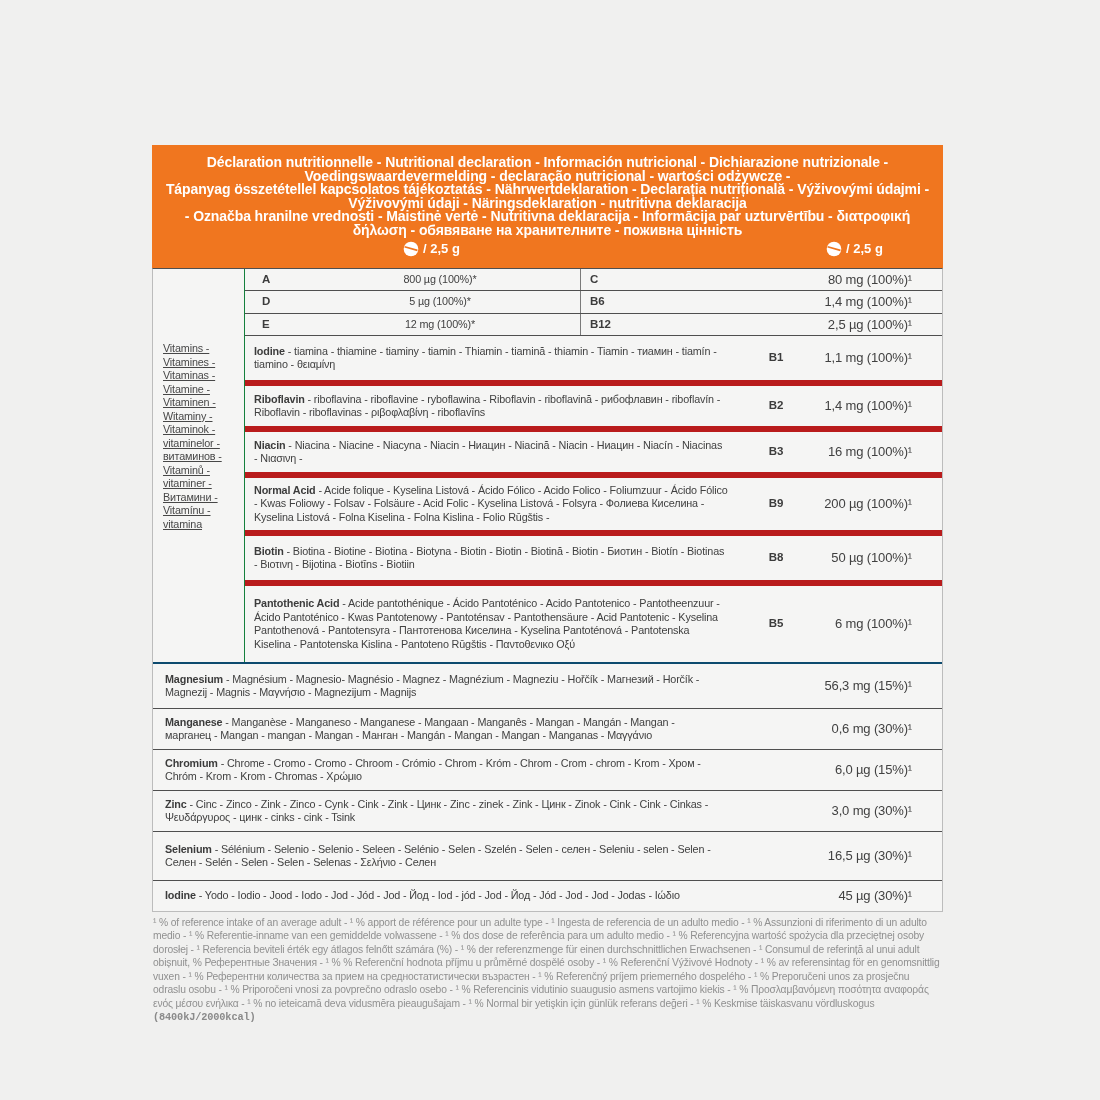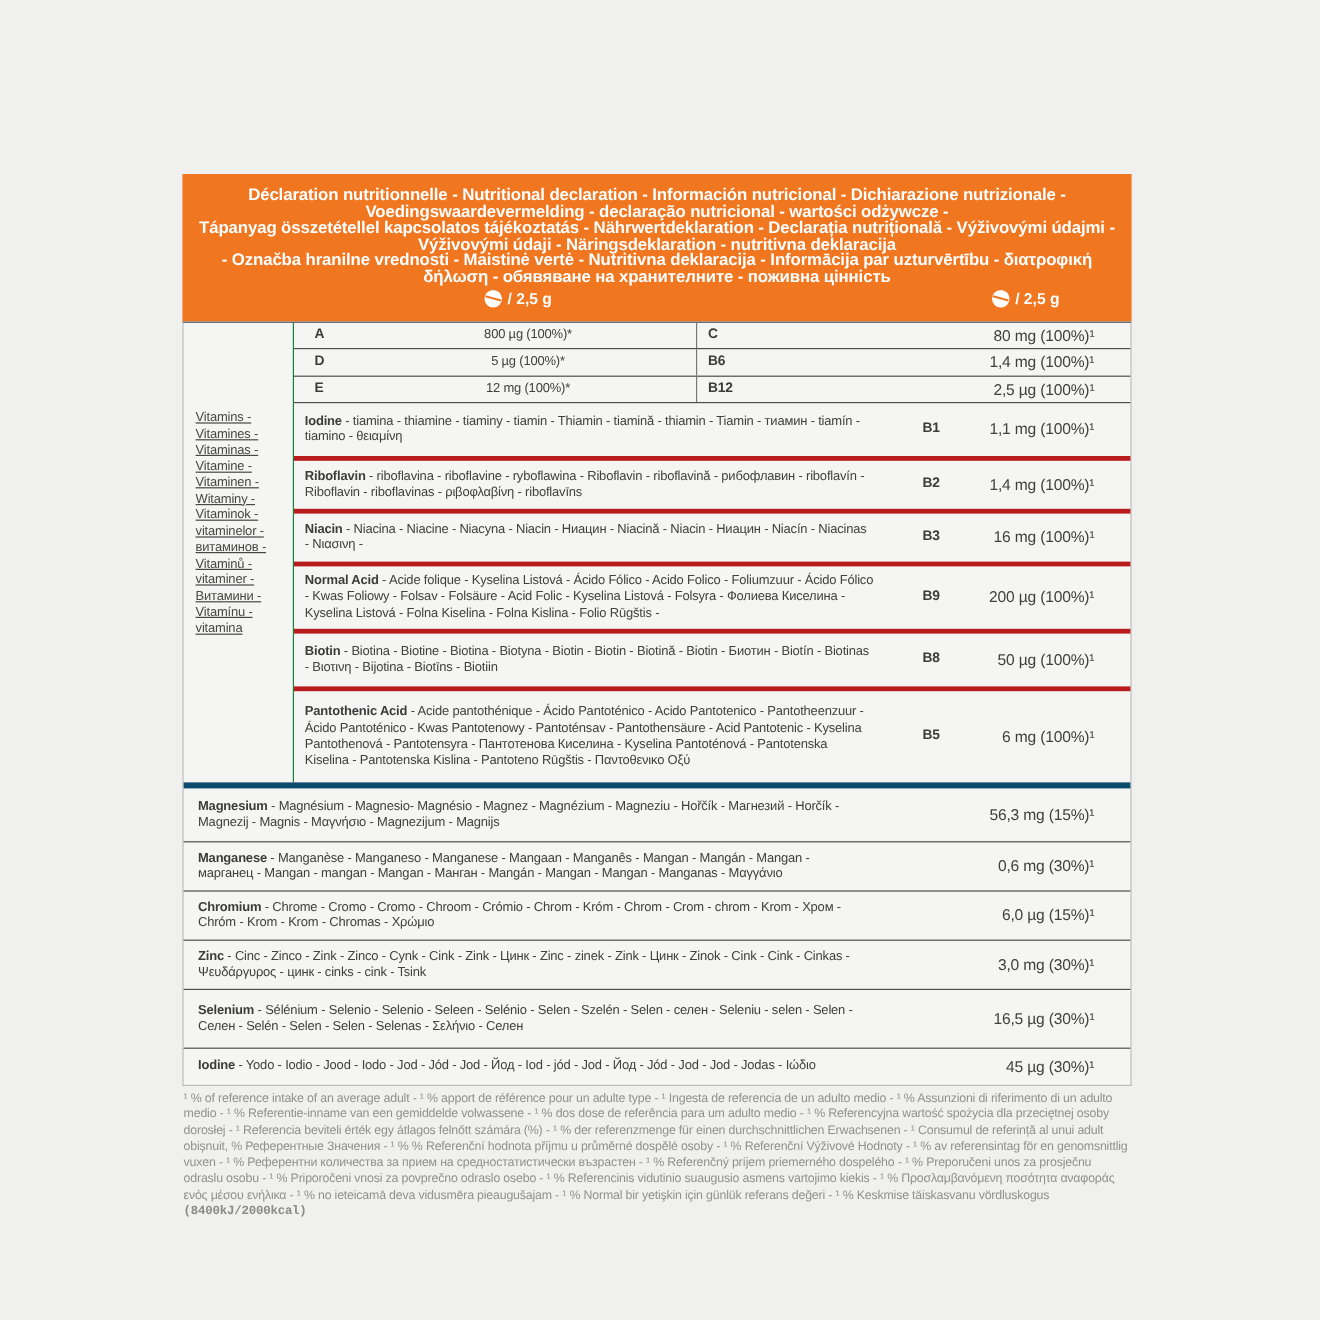--- a/index.html
+++ b/index.html
@@ -47,7 +47,7 @@
   .vright{justify-content:flex-end;padding-right:30px;white-space:nowrap;font-size:13px;}
 
   .vrow{display:grid;grid-template-columns:1fr 68px 132px;}
-  .vrow + .vrow{border-top:4px solid #b91c1c;}
+  .vrow + .vrow{border-top:6px solid #b91c1c;}
   .vrows .vrow:nth-child(1){min-height:44px;}
   .vrows .vrow:nth-child(2){min-height:40px;}
   .vrows .vrow:nth-child(3){min-height:40px;}

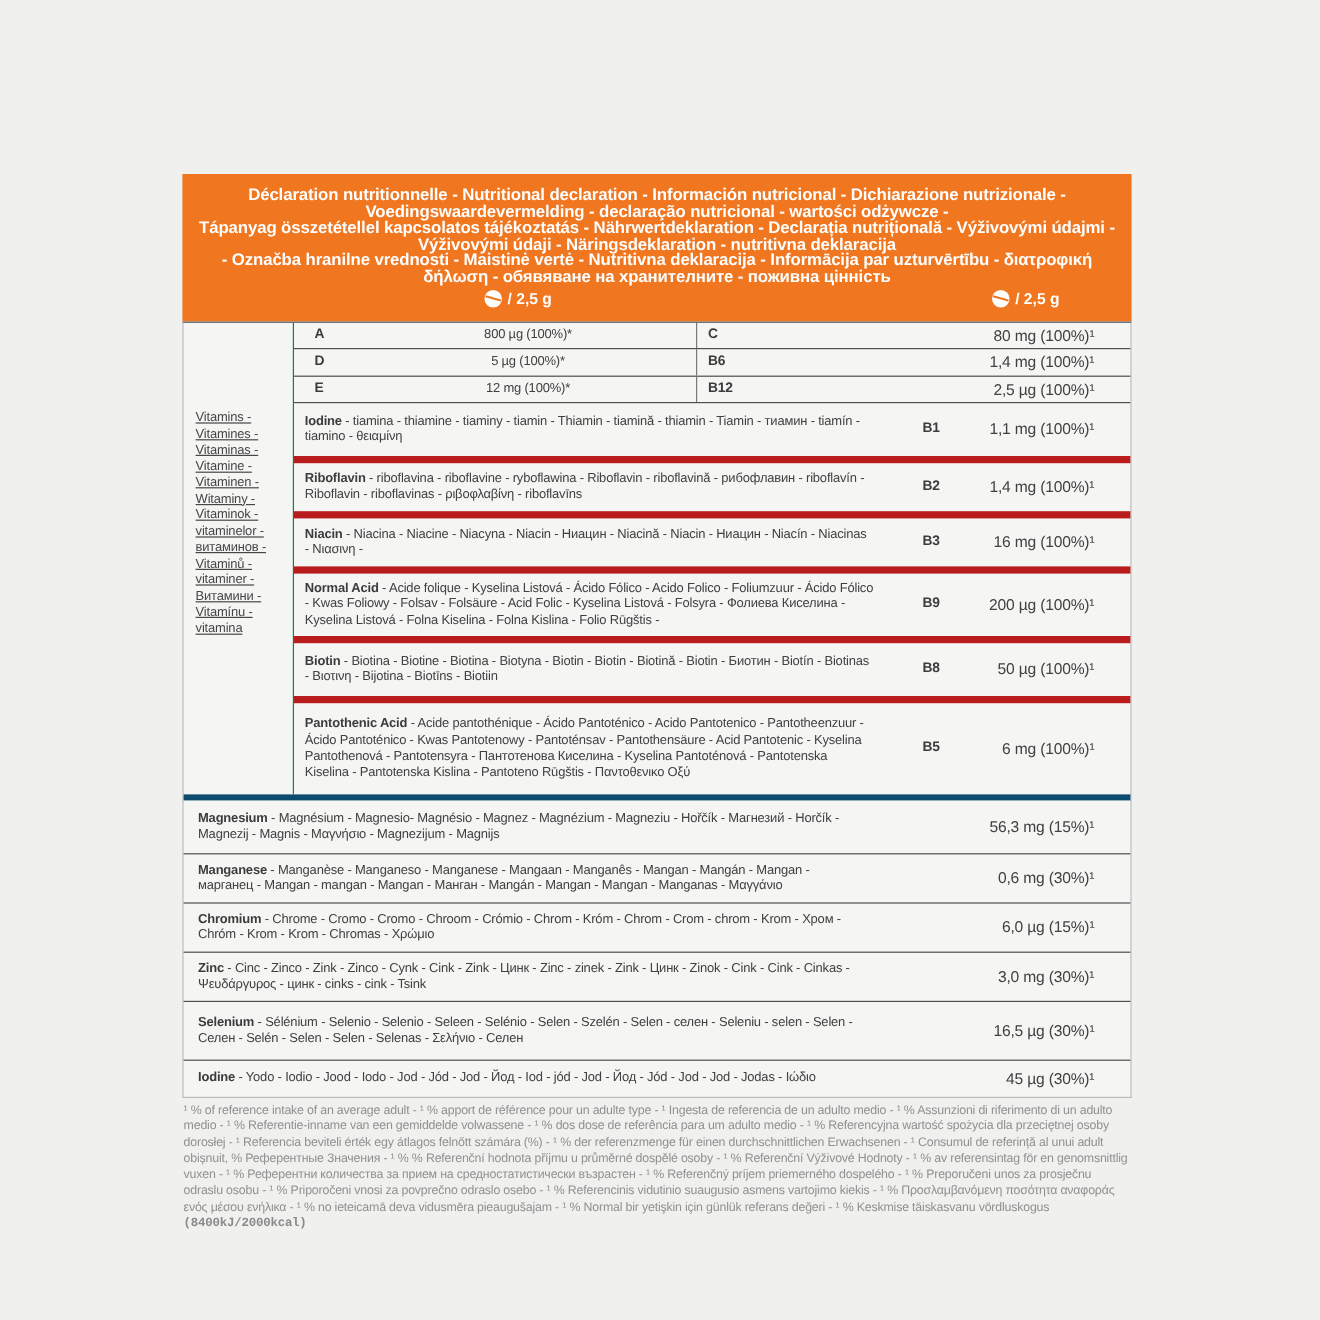--- a/index.html
+++ b/index.html
@@ -58,7 +58,7 @@
   .desc b{color:#3c3c3c;}
   .ccell{display:flex;align-items:center;justify-content:center;}
 
-  .sec-minerals{border-top:5px solid #0c4a6e;}
+  .sec-minerals{border-top:2px solid #0c4a6e;}
   .mrow{display:grid;grid-template-columns:1fr 195px;}
   .mrow + .mrow{border-top:1px solid #4f4f4f;}
   .sec-minerals .mrow:nth-child(1){min-height:44px;}

